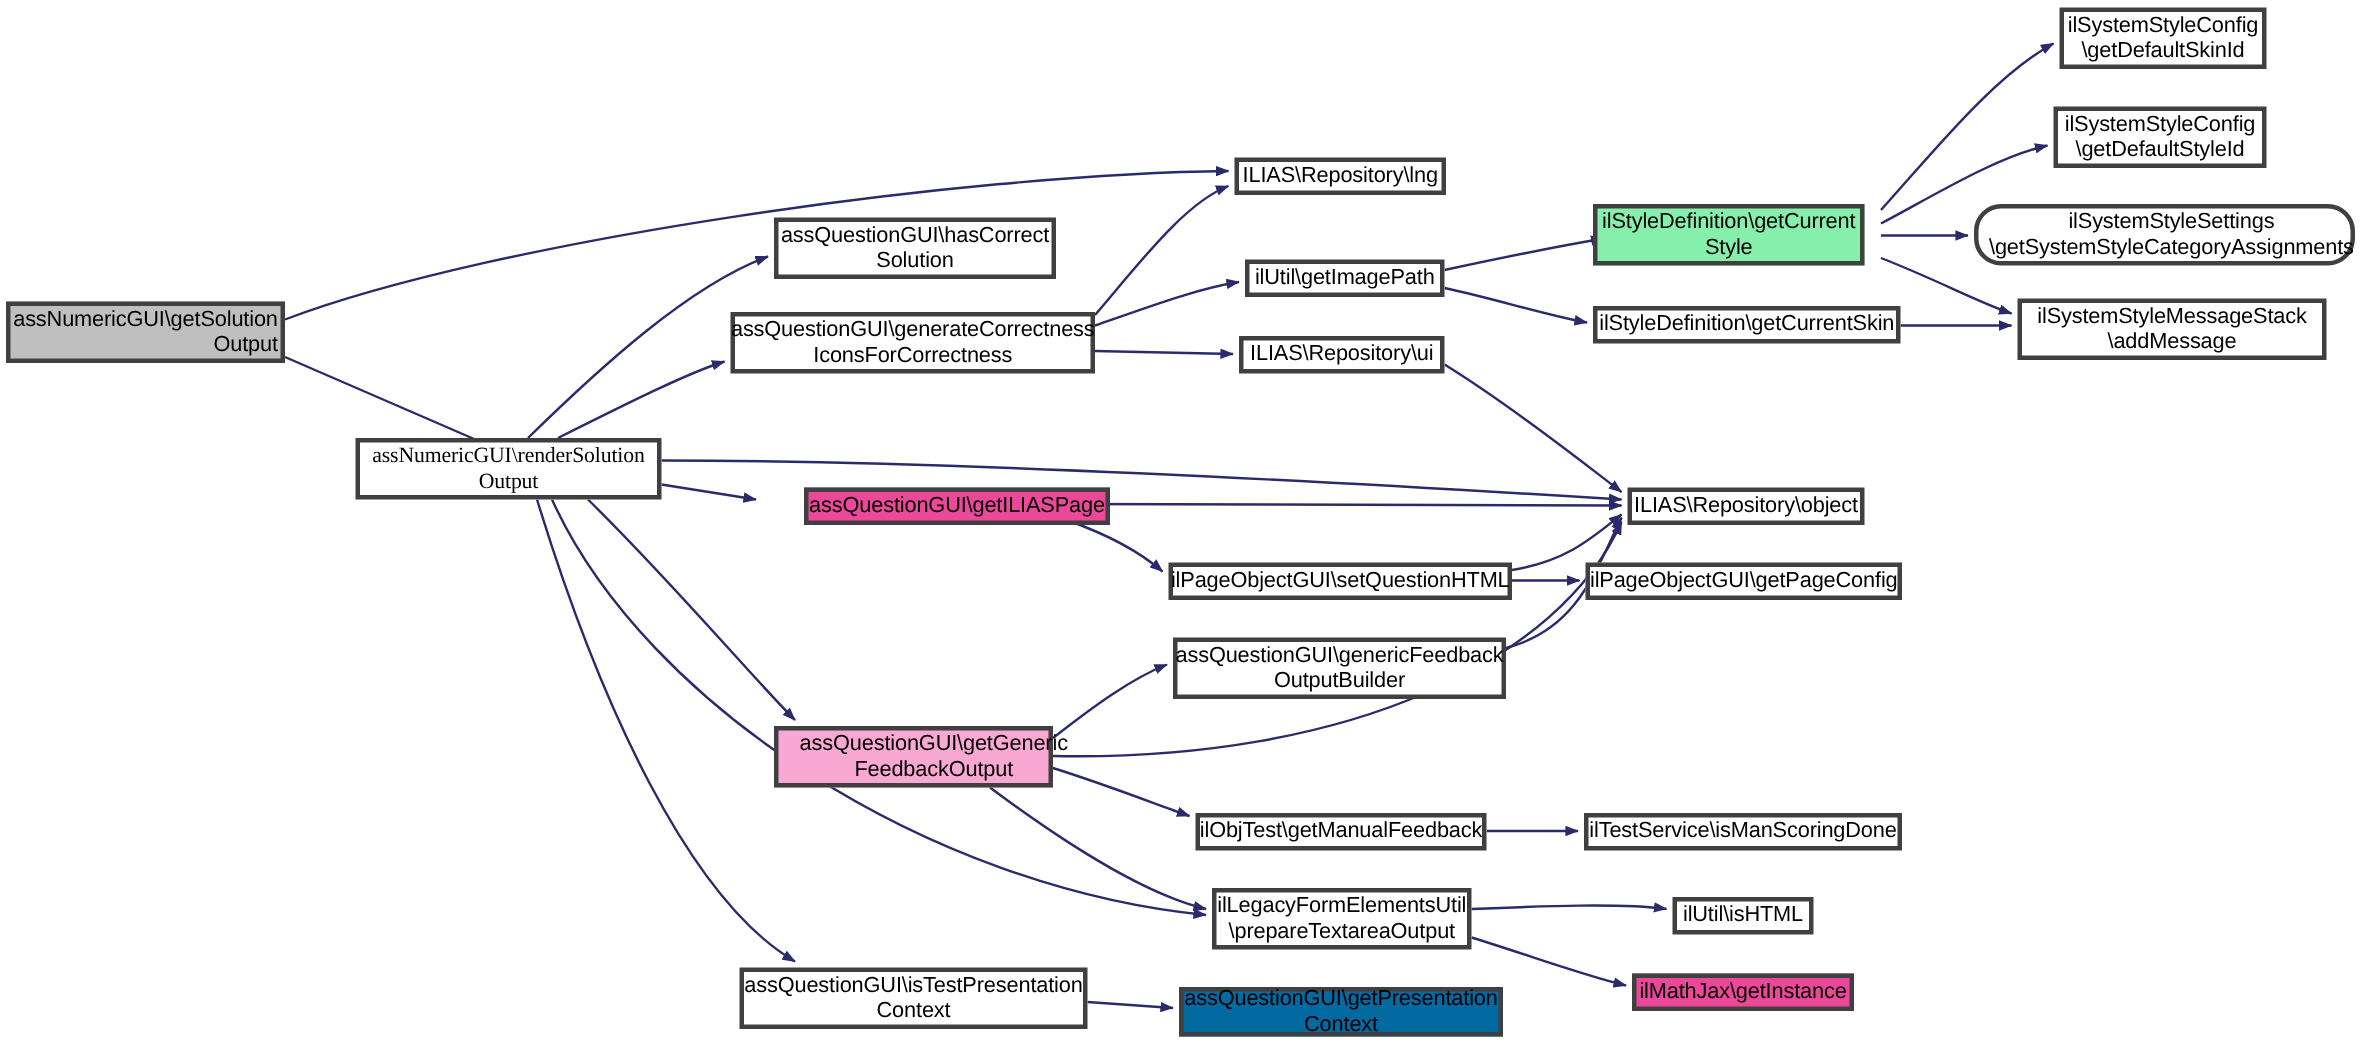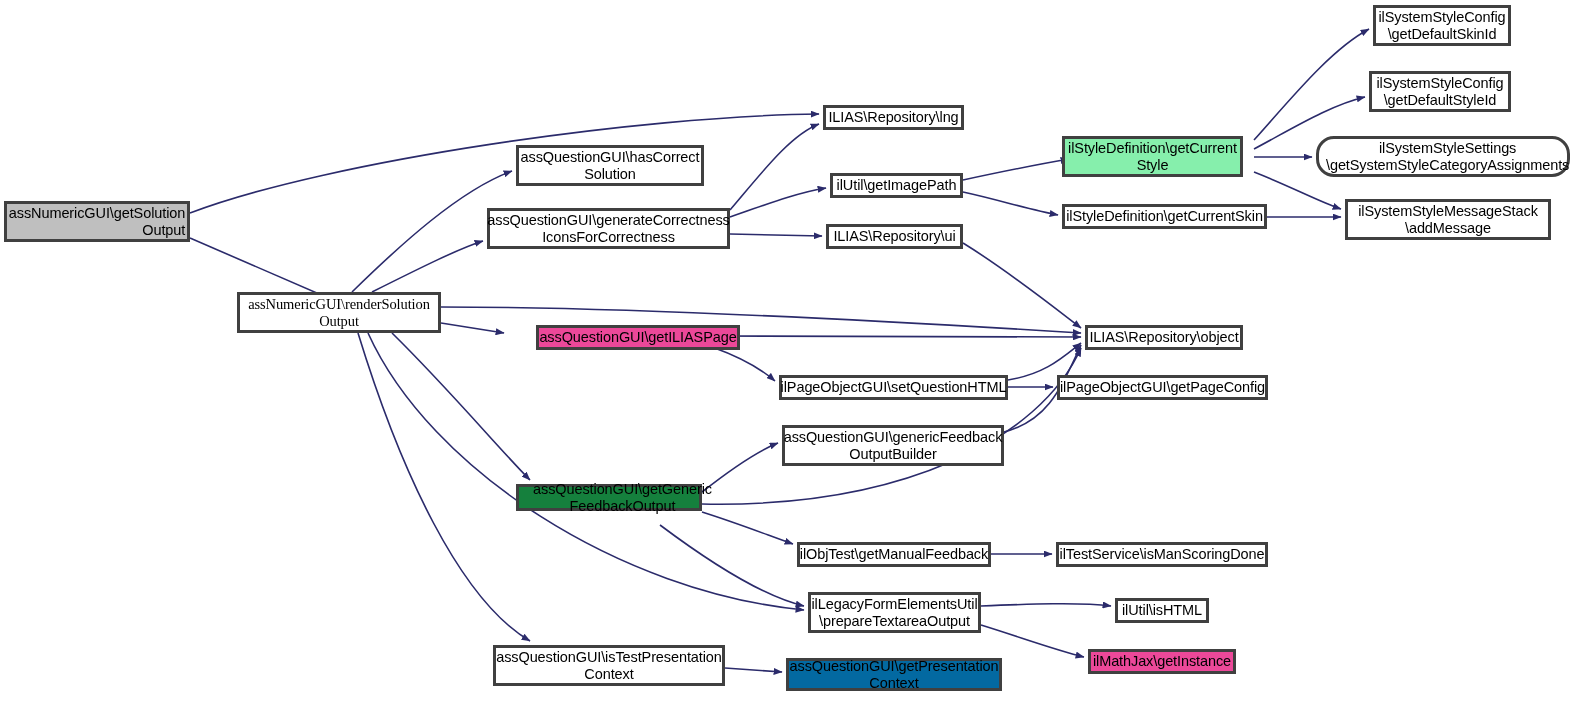--- a/index.html
+++ b/index.html
@@ -125,7 +125,7 @@
         <span class="lbl">assQuestionGUI\genericFeedback
 OutputBuilder</span>
       </div>
-      <div class="node" style="left: 516px; top: 484px; width: 186px; height: 27px; border-color: rgb(64, 64, 64); background: #15803d; color: rgb(0, 0, 0); padding-left: 27px;">
+      <div class="node" style="left: 516px; top: 484px; width: 186px; height: 41px; border-color: rgb(64, 64, 64); background: #f9a8d4; color: rgb(0, 0, 0); padding-left: 27px;">
         <span class="lbl">assQuestionGUI\getGeneric
 FeedbackOutput</span>
       </div>

